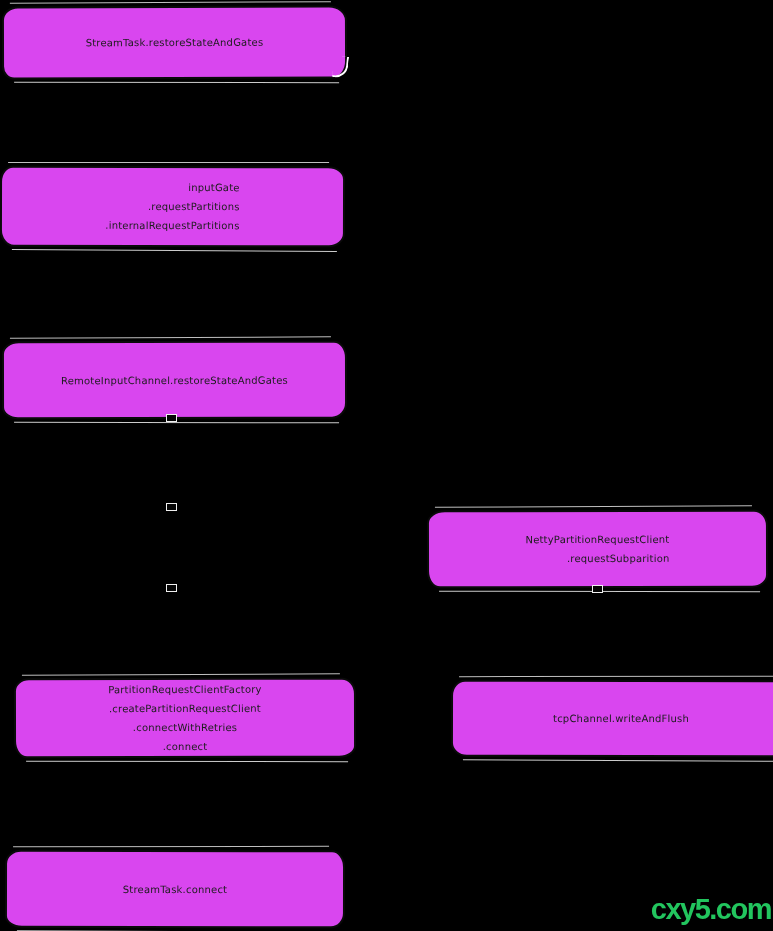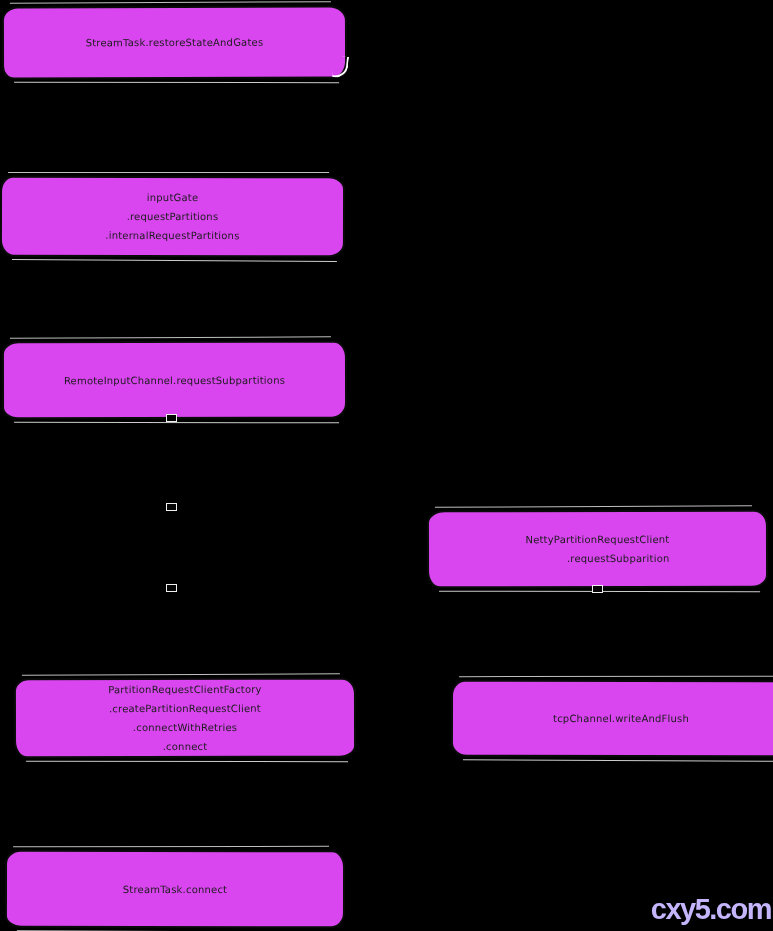--- a/index.html
+++ b/index.html
@@ -92,9 +92,9 @@
     <span>StreamTask.restoreStateAndGates</span>
   </div>
 
-  <div class="node" style="left:0px; top:176px; width:345px; height:81px;
+  <div class="node" style="left:0px; top:166px; width:345px; height:81px;
               border-radius:13px 17px 16px 14px / 16px 13px 14px 17px;
-              transform:rotate(0.12deg);">
+              transform:rotate(0.12deg);text-align:right;">
     <span>inputGate
 .requestPartitions
 .internalRequestPartitions</span>

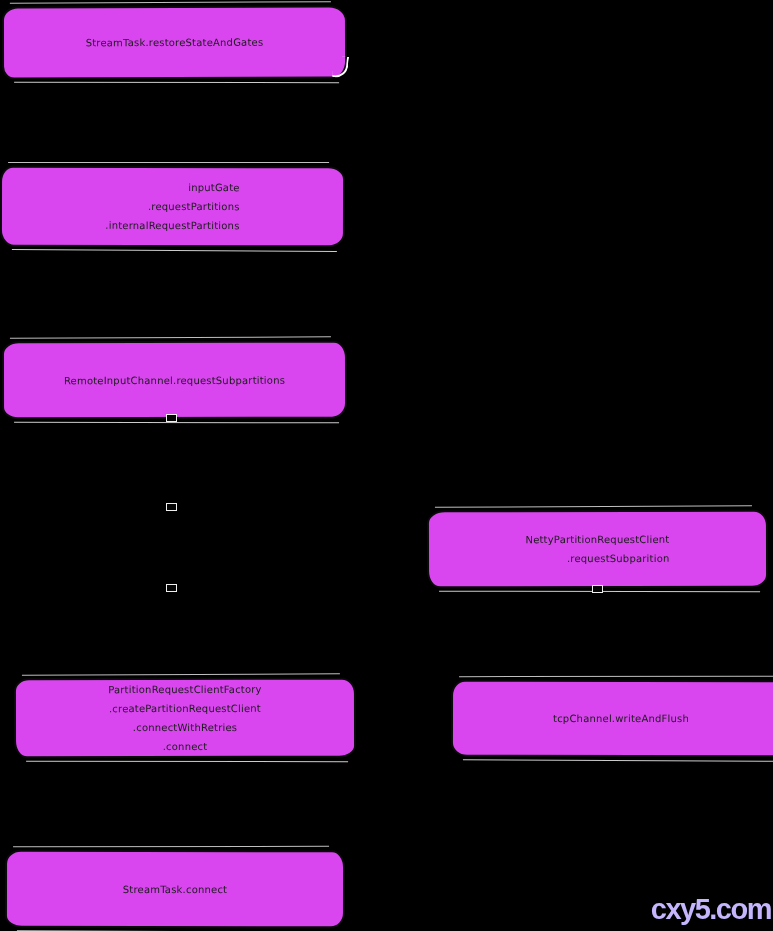--- a/index.html
+++ b/index.html
@@ -103,7 +103,7 @@
   <div class="node" style="left:2px; top:341px; width:345px; height:78px;
               border-radius:17px 13px 15px 16px / 13px 17px 16px 12px;
               transform:rotate(-0.1deg);">
-    <span>RemoteInputChannel.requestSubpartitions</span>
+    <span>RemoteInputChannel.restoreStateAndGates</span>
   </div>
 
 

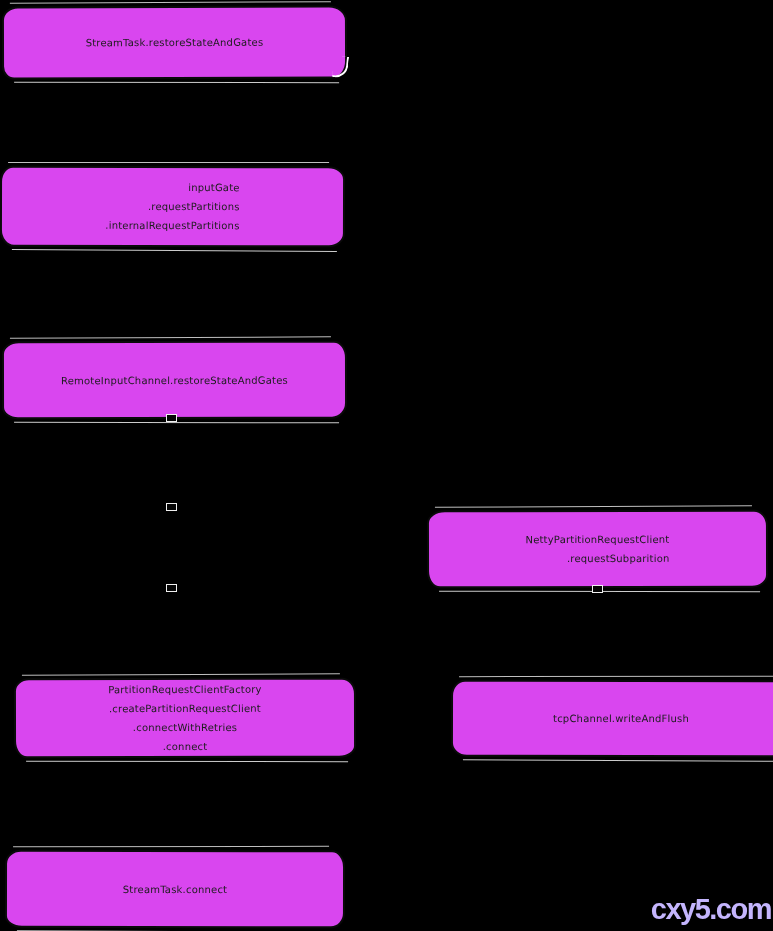--- a/index.html
+++ b/index.html
@@ -77,7 +77,7 @@
     font-size: 29px;
     line-height: 1;
     letter-spacing: -1.5px;
-    color: #c4b5fd;
+    color: #22c55e;
     text-align: center;
   }
 </style>

